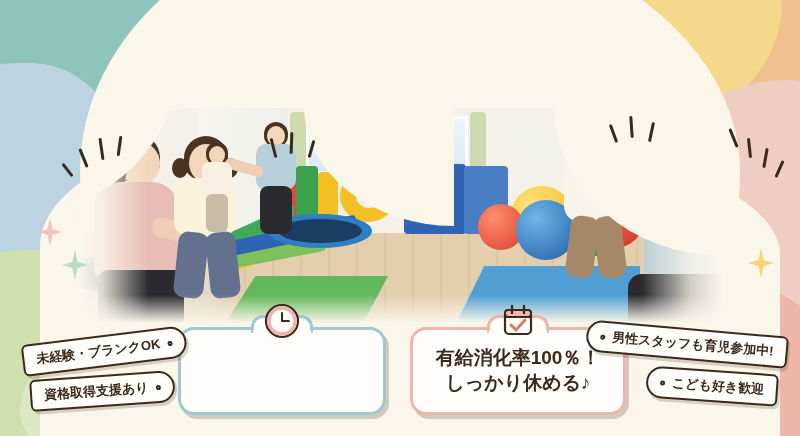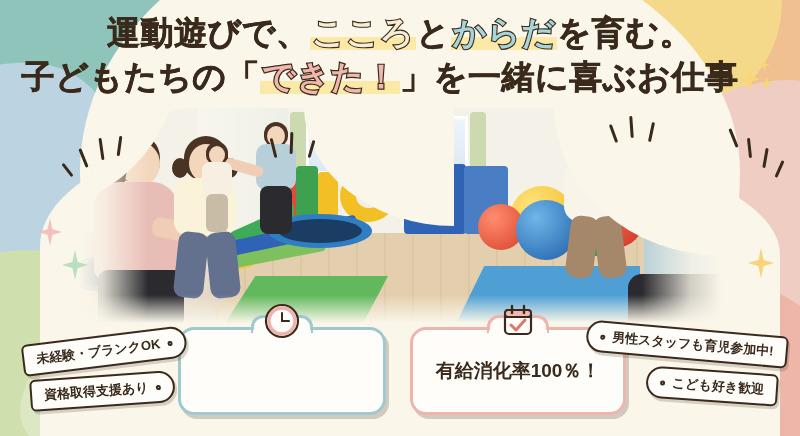--- a/index.html
+++ b/index.html
@@ -453,18 +453,6 @@
   <div class="star4" style="left:62px;top:250px;width:26px;height:30px;color:#b7dfc0;z-index:45;"></div>
   <div class="star4" style="left:748px;top:248px;width:26px;height:30px;color:#f6d477;z-index:45;"></div>
 
-  <div class="headline">
-    <div class="hl-line hl-line1">
-      <span class="t-dark">運動遊びで、</span><span class="t-cream hl-mark">こころ</span><span class="t-dark">と</span><span class="t-blue hl-mark">からだ</span><span class="t-dark">を育む。</span>
-    </div>
-    <div class="hl-line hl-line2">
-      <span class="t-dark">子どもたちの「</span><span class="t-pink hl-mark">できた！</span><span class="t-dark">」を一緒に喜ぶお仕事</span><span class="sparkle-inline">
-        <span class="star4" style="left:0px;top:2px;width:22px;height:26px;color:#f7d778;"></span>
-        <span class="star4" style="left:20px;top:-6px;width:12px;height:14px;color:#f7d778;"></span>
-        <span class="star4" style="left:22px;top:12px;width:13px;height:15px;color:#f7d778;"></span>
-      </span>
-    </div>
-  </div>
 
   <div class="bubble bubble-main bubble-teal" style="left:178px;top:327px;width:208px;height:88px;">
     <div class="notch notch-teal"></div>

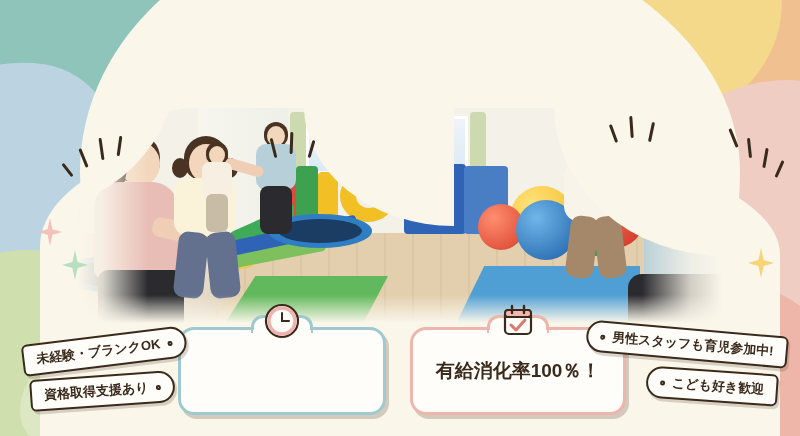--- a/index.html
+++ b/index.html
@@ -481,6 +481,7 @@
       </svg>
     </div>
     <div class="bl">有給消化率100％！</div>
+    <div class="bl">しっかり休める♪</div>
   </div>
 
   <div class="tag tag-a right-dot">

